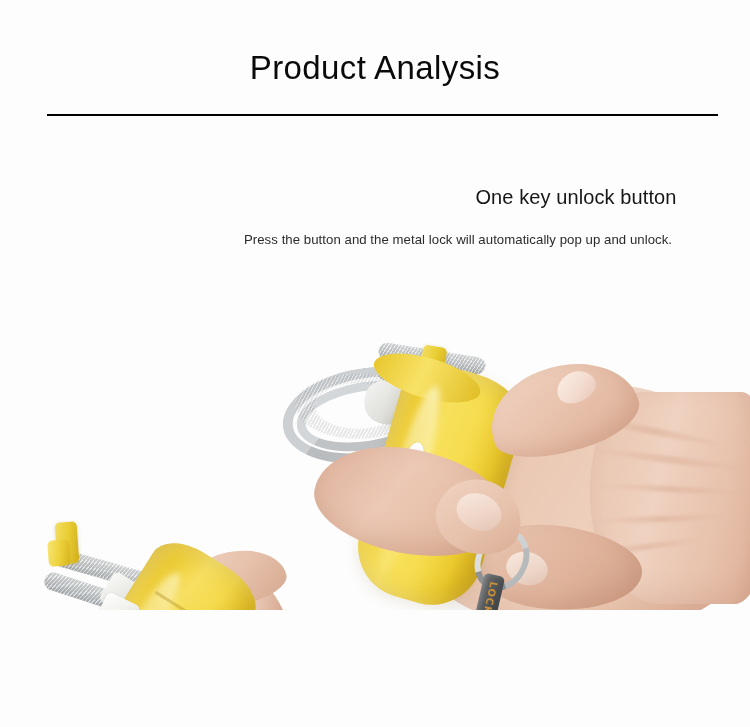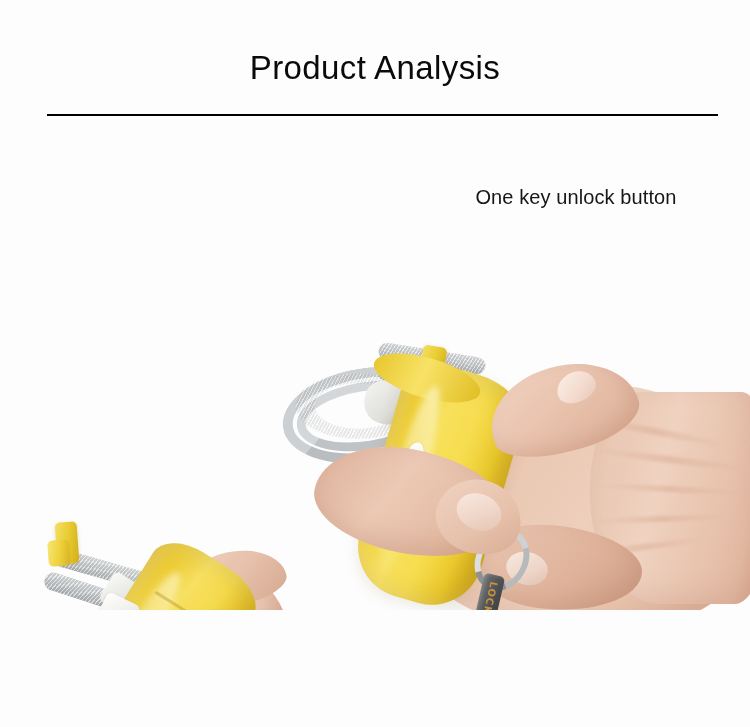--- a/index.html
+++ b/index.html
@@ -641,6 +641,7 @@
   <div class="title-rule"></div>
 
   <div class="callout-heading">One key unlock button</div>
+  <div class="callout-body">Press the button and the metal lock will automatically pop up and unlock.</div>
 
   <div class="photo-stage">
 

